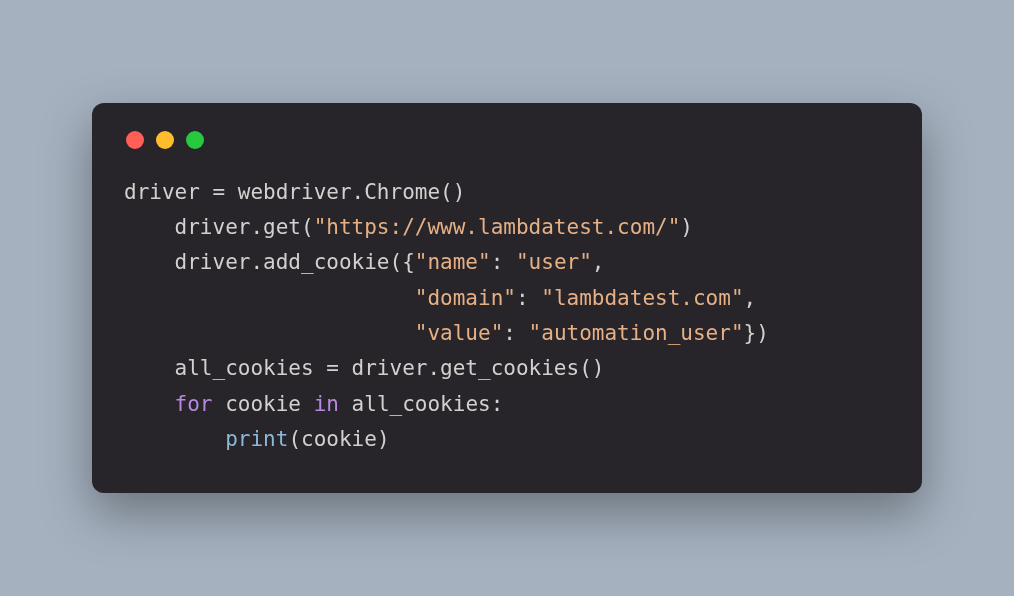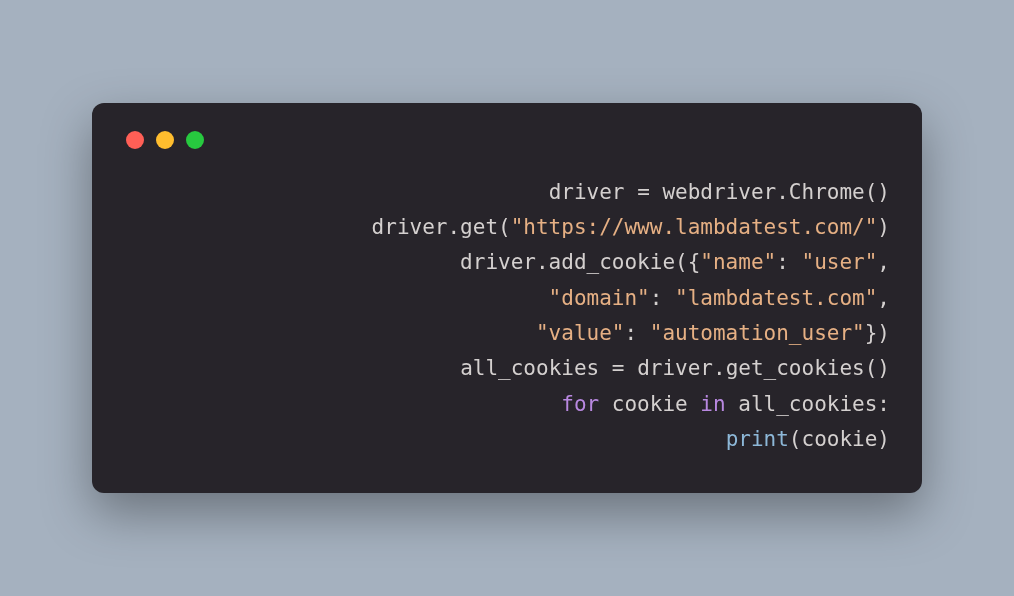--- a/index.html
+++ b/index.html
@@ -18,7 +18,6 @@
       border-radius: 12px;
       padding: 28px 32px 36px 32px;
       box-shadow: 0 20px 50px rgba(0,0,0,0.35);
-      text-align: right;
     }
     .traffic-lights {
       display: flex;

